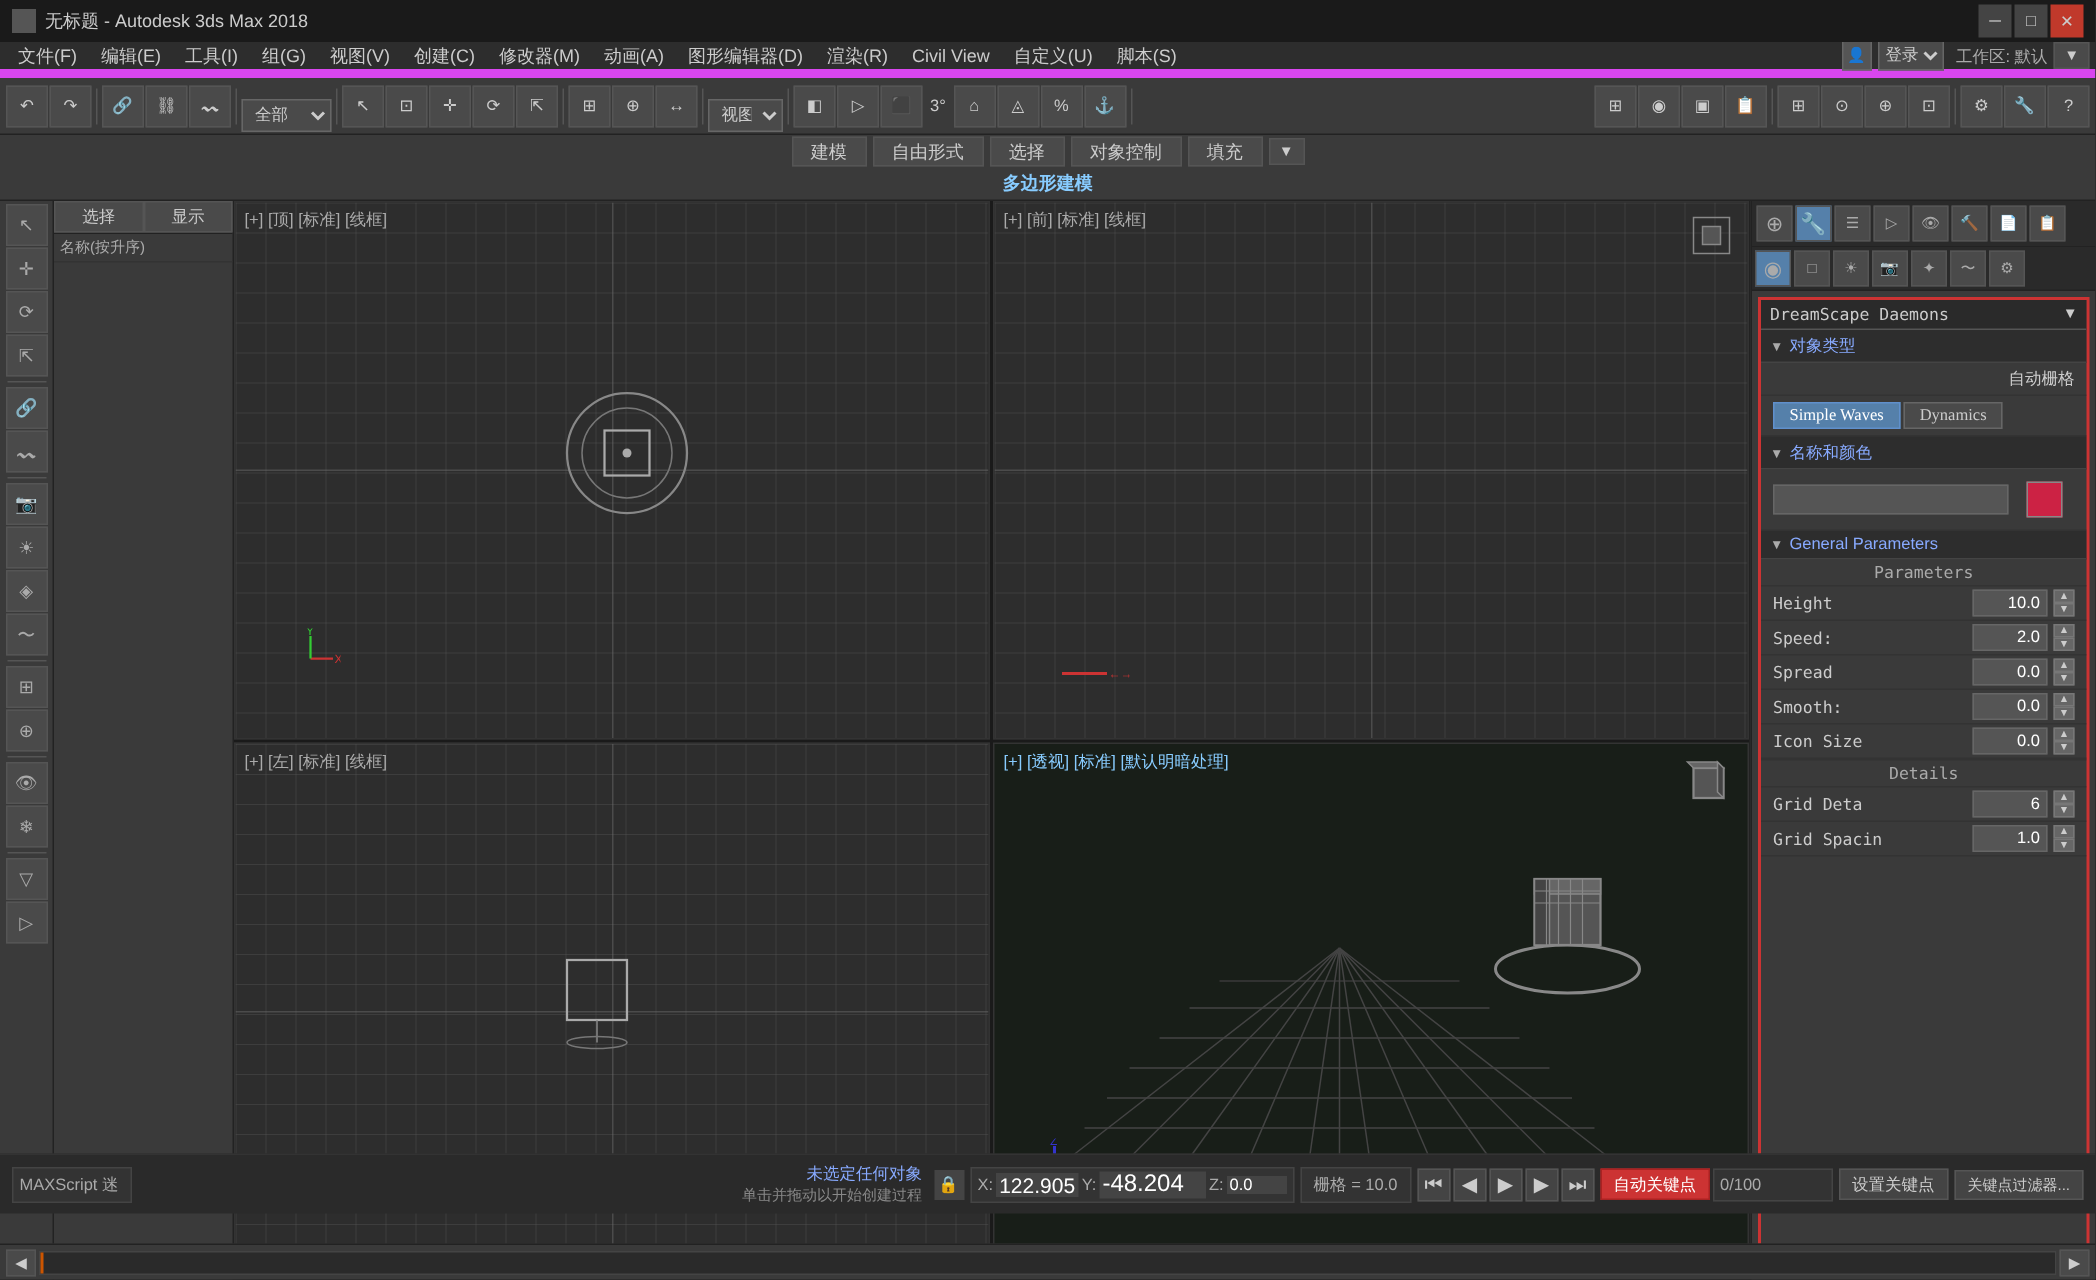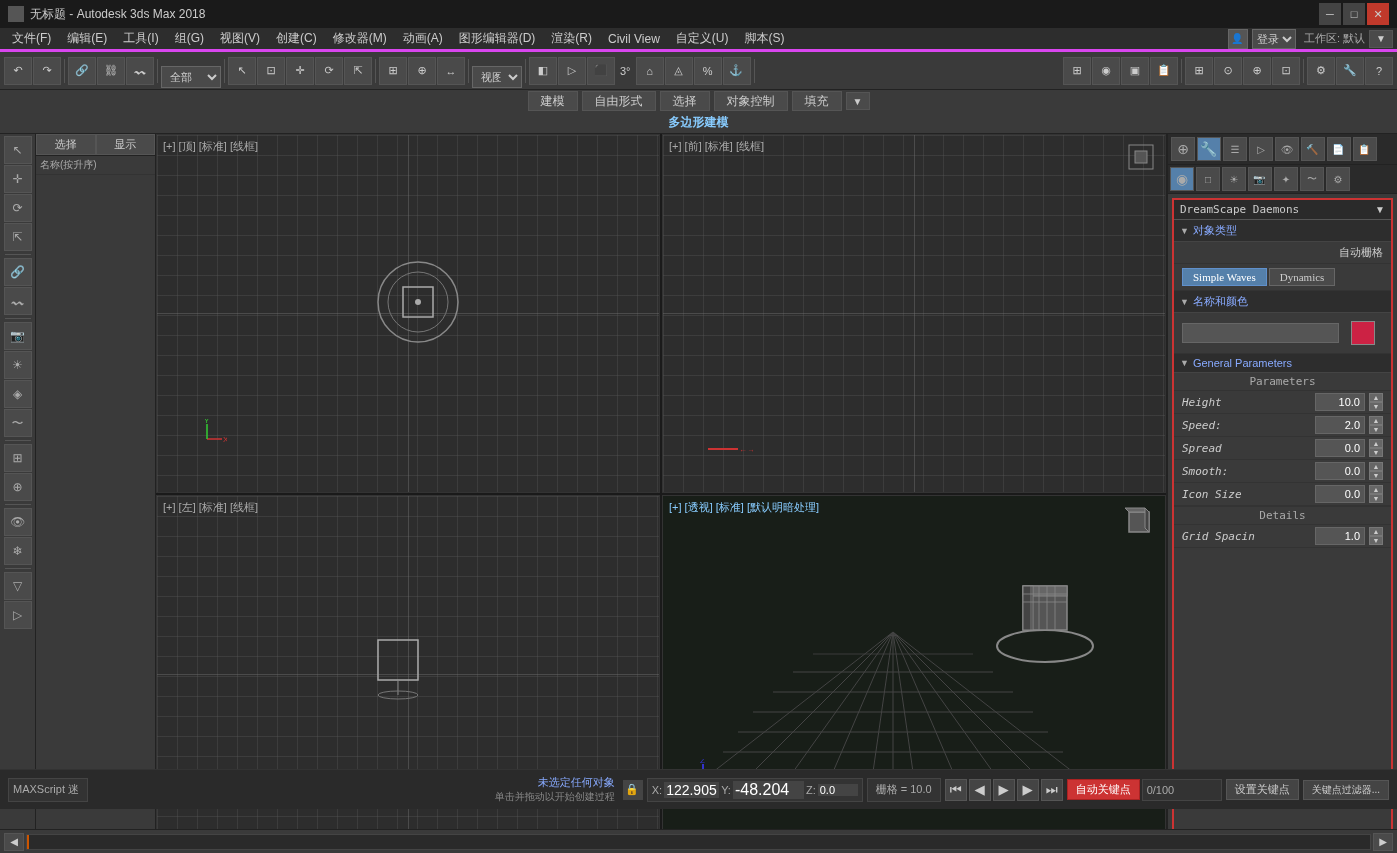--- a/index.html
+++ b/index.html
@@ -59,7 +59,7 @@
       display: flex;
       align-items: center;
       padding: 0 4px;
-      border-bottom: 3px solid #d946ef;
+      border-bottom: 6px solid #d946ef;
     }
     .menu-item {
       padding: 2px 8px;

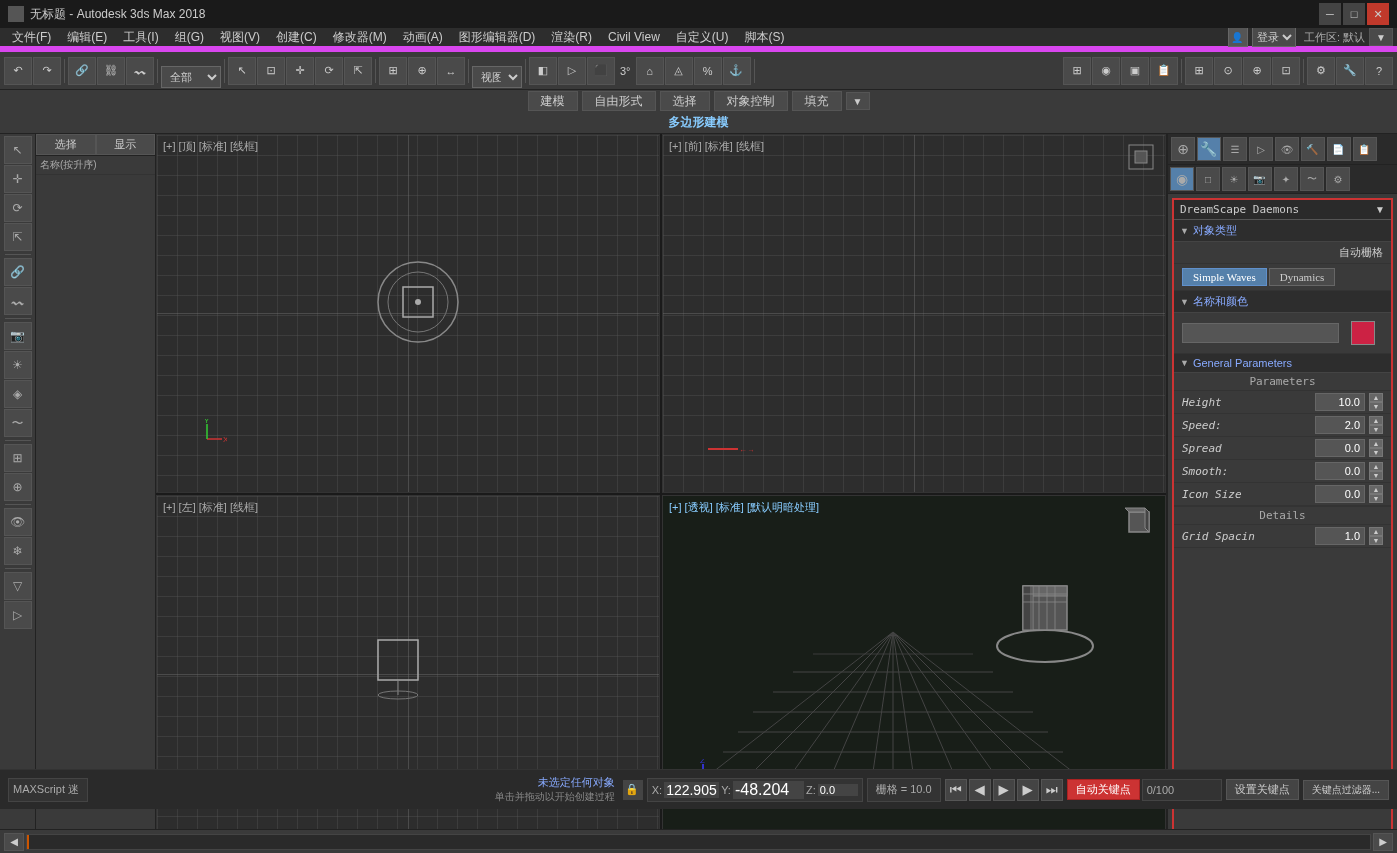--- a/index.html
+++ b/index.html
@@ -203,7 +203,7 @@
       font-size: 11px;
       border-bottom: 1px solid #333;
     }
-    .ds-row label { flex: 1; color: #ccc; white-space: nowrap; font-family: monospace; font-style: italic; }
+    .ds-row label { flex: 1; color: #ccc; white-space: nowrap; font-family: monospace; }
     .ds-input {
       width: 55px; height: 18px;
       background: #555;

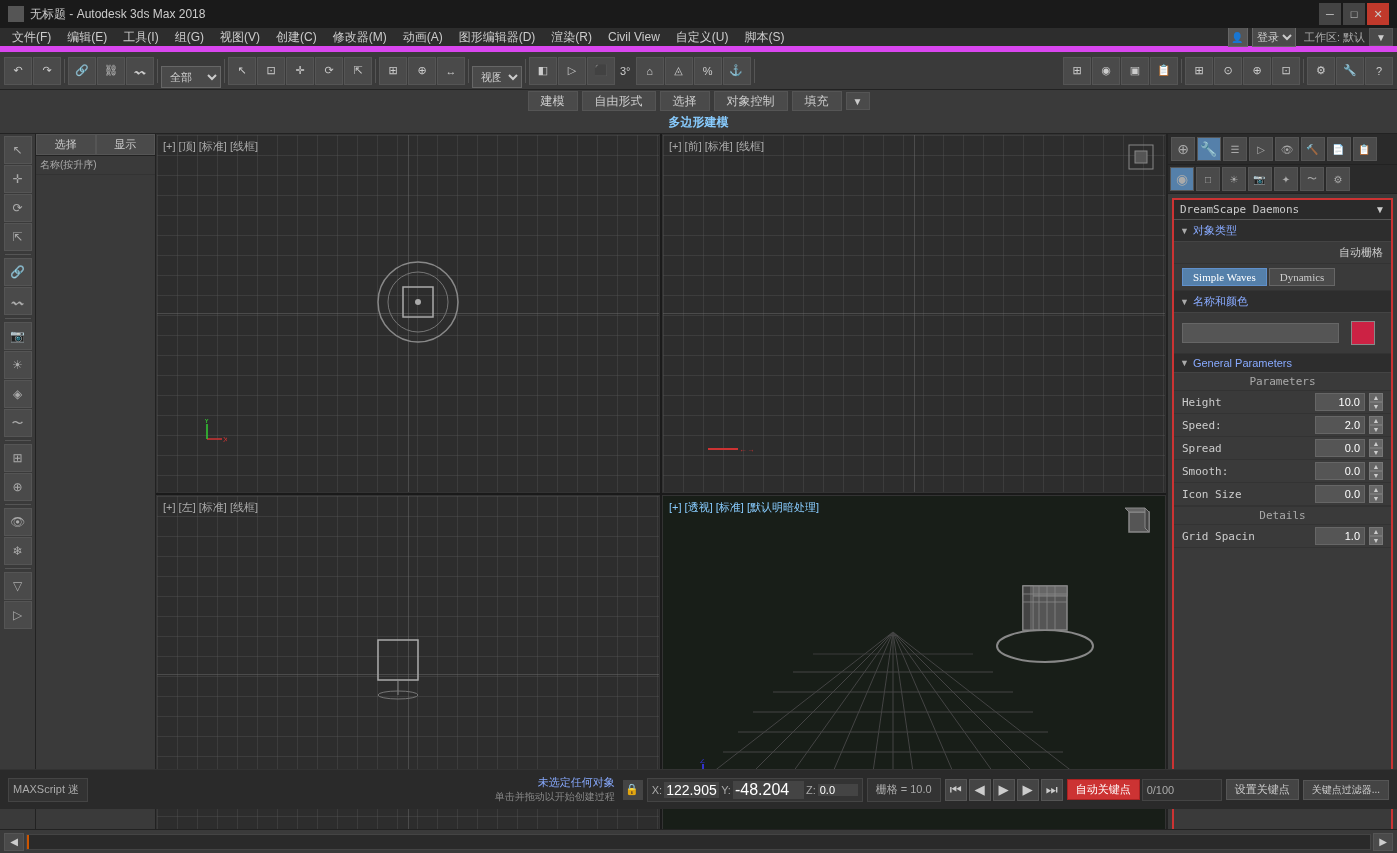--- a/index.html
+++ b/index.html
@@ -717,6 +717,14 @@
           <span>Details</span>
         </div>
 
+        <div class="ds-row">
+          <label>Grid Deta</label>
+          <input type="text" class="ds-input" style="width: 50px;" value="6">
+          <div class="ds-spinner">
+            <button class="ds-spin-btn">▲</button>
+            <button class="ds-spin-btn">▼</button>
+          </div>
+        </div>
 
         <div class="ds-row">
           <label>Grid Spacin</label>

